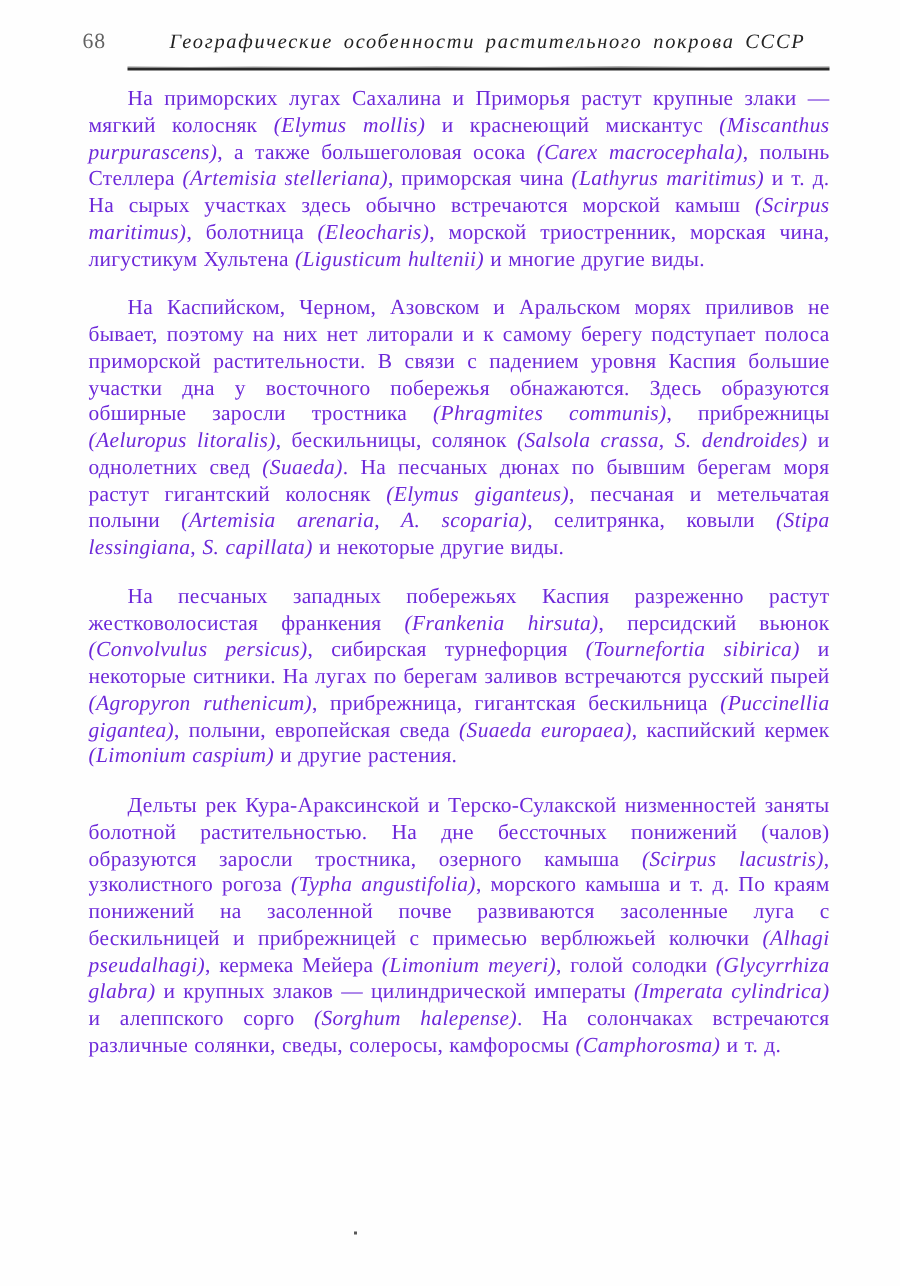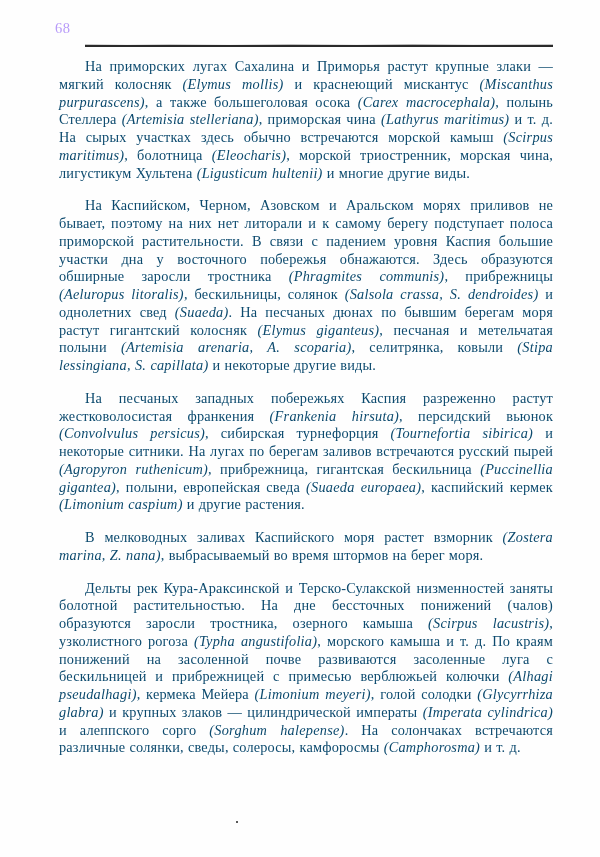--- a/index.html
+++ b/index.html
@@ -35,7 +35,7 @@
   .folio {
     font-family: "Liberation Serif", "DejaVu Serif", serif;
     font-size: 14.5px;
-    color: #8b5cf6;
+    color: #000000;
     width: 46px;
     flex: 0 0 46px;
     letter-spacing: 0.5px;

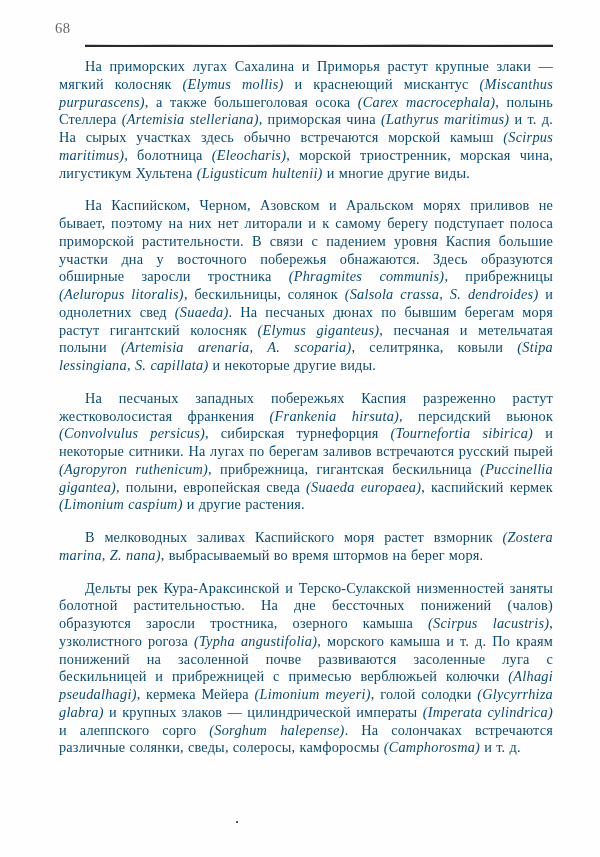--- a/index.html
+++ b/index.html
@@ -124,6 +124,7 @@
 
   <div class="running-head">
     <span class="folio">68</span>
+    <span class="head-title">Географические особенности растительного покрова СССР</span>
   </div>
 
   <div class="head-rule"></div>

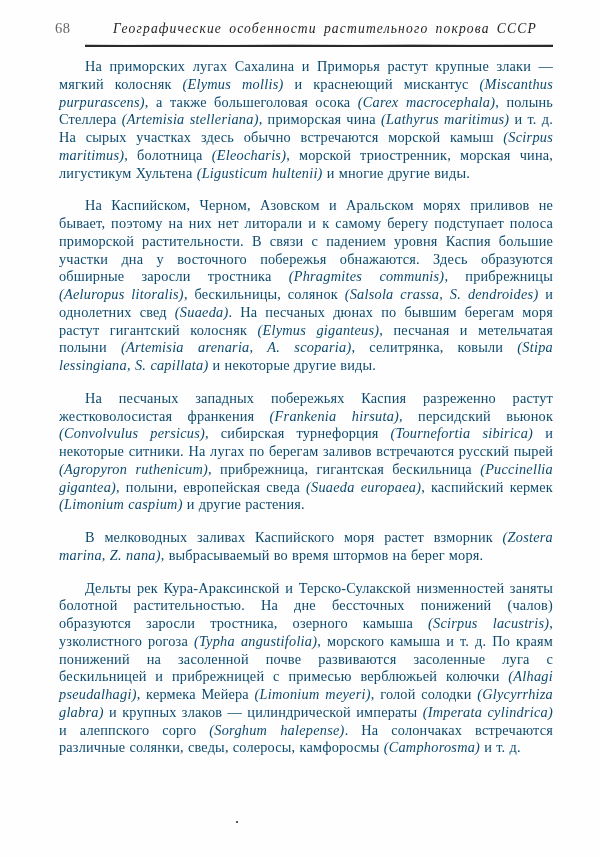--- a/index.html
+++ b/index.html
@@ -97,7 +97,7 @@
     letter-spacing: 0.18px;
     word-spacing: 0.4px;
     hyphens: manual;
-    color: #0c4a6e;
+    color: #6d28d9;
   }
   .para + .para { margin-top: 15px; }
   .para i, .para em {

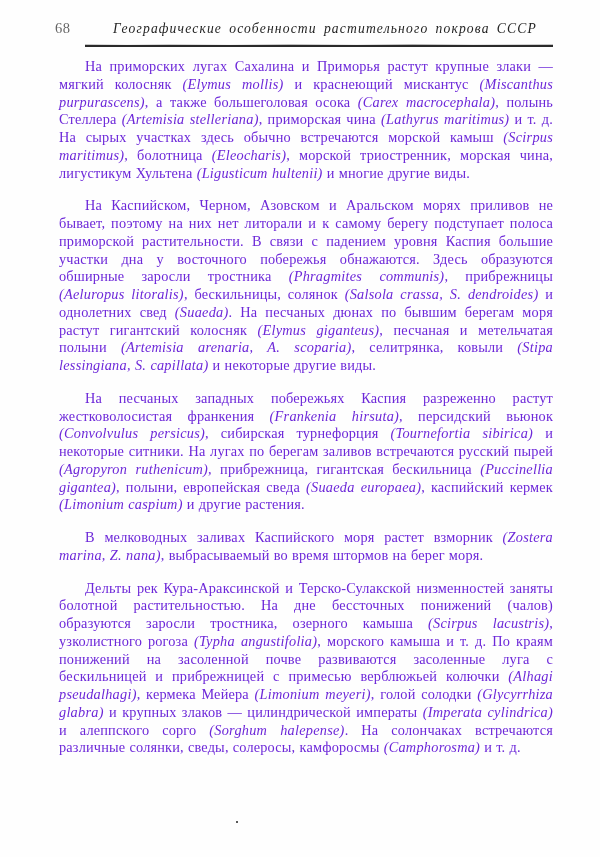--- a/index.html
+++ b/index.html
@@ -133,7 +133,6 @@
     <p class="para">На приморских лугах Сахалина и Приморья растут крупные злаки — мягкий колосняк <i class="lat">(Elymus mollis)</i> и краснеющий мискантус <i class="lat">(Miscanthus purpurascens)</i>, а также большеголовая осока <i class="lat">(Carex macrocephala)</i>, полынь Стеллера <i class="lat">(Artemisia stelleriana)</i>, приморская чина <i class="lat">(Lathyrus maritimus)</i> и т. д. На сырых участках здесь обычно встречаются морской камыш <i class="lat">(Scirpus maritimus)</i>, болотница <i class="lat">(Eleocharis)</i>, морской триостренник, морская чина, лигустикум Хультена <i class="lat">(Ligusticum hultenii)</i> и многие другие виды.</p>
     <p class="para">На Каспийском, Черном, Азовском и Аральском морях приливов не бывает, поэтому на них нет литорали и к самому берегу подступает полоса приморской растительности. В связи с падением уровня Каспия большие участки дна у восточного побережья обнажаются. Здесь образуются обширные заросли тростника <i class="lat">(Phragmites communis)</i>, прибрежницы <i class="lat">(Aeluropus litoralis)</i>, бескильницы, солянок <i class="lat">(Salsola crassa, S. dendroides)</i> и однолетних свед <i class="lat">(Suaeda)</i>. На песчаных дюнах по бывшим берегам моря растут гигантский колосняк <i class="lat">(Elymus giganteus)</i>, песчаная и метельчатая полыни <i class="lat">(Artemisia arenaria, A. scoparia)</i>, селитрянка, ковыли <i class="lat">(Stipa lessingiana, S. capillata)</i> и некоторые другие виды.</p>
     <p class="para">На песчаных западных побережьях Каспия разреженно растут жестковолосистая франкения <i class="lat">(Frankenia hirsuta)</i>, персидский вьюнок <i class="lat">(Convolvulus persicus)</i>, сибирская турнефорция <i class="lat">(Tournefortia sibirica)</i> и некоторые ситники. На лугах по берегам заливов встречаются русский пырей <i class="lat">(Agropyron ruthenicum)</i>, прибрежница, гигантская бескильница <i class="lat">(Puccinellia gigantea)</i>, полыни, европейская сведа <i class="lat">(Suaeda europaea)</i>, каспийский кермек <i class="lat">(Limonium caspium)</i> и другие растения.</p>
-    <p class="para">В мелководных заливах Каспийского моря растет взморник <i class="lat">(Zostera marina, Z. nana)</i>, выбрасываемый во время штормов на берег моря.</p>
     <p class="para">Дельты рек Кура-Араксинской и Терско-Сулакской низменностей заняты болотной растительностью. На дне бессточных понижений (чалов) образуются заросли тростника, озерного камыша <i class="lat">(Scirpus lacustris)</i>, узколистного рогоза <i class="lat">(Typha angustifolia)</i>, морского камыша и т. д. По краям понижений на засоленной почве развиваются засоленные луга с бескильницей и прибрежницей с примесью верблюжьей колючки <i class="lat">(Alhagi pseudalhagi)</i>, кермека Мейера <i class="lat">(Limonium meyeri)</i>, голой солодки <i class="lat">(Glycyrrhiza glabra)</i> и крупных злаков — цилиндрической императы <i class="lat">(Imperata cylindrica)</i> и алеппского сорго <i class="lat">(Sorghum halepense)</i>. На солончаках встречаются различные солянки, сведы, солеросы, камфоросмы <i class="lat">(Camphorosma)</i> и т. д.</p>
   </div>
 

